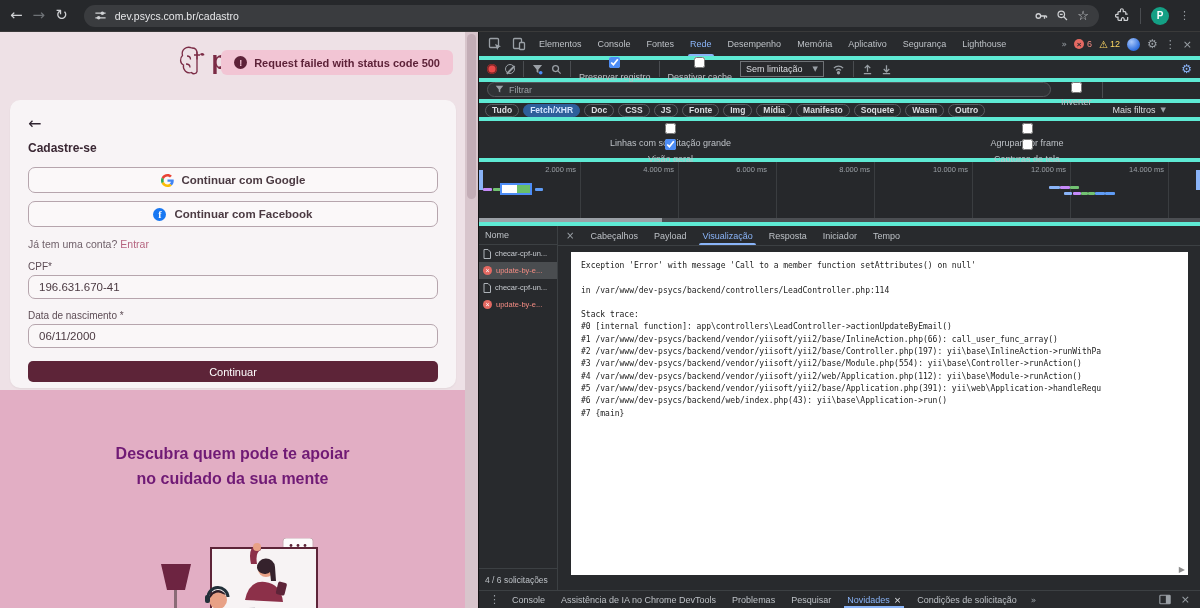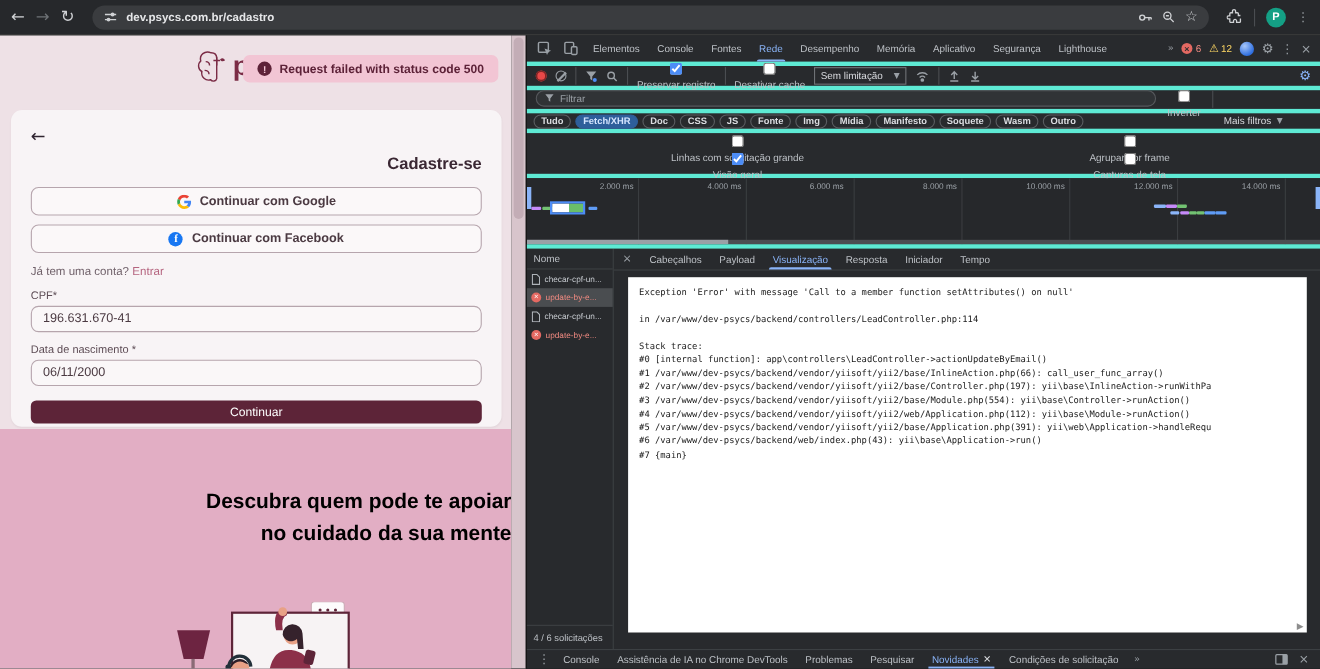--- a/index.html
+++ b/index.html
@@ -16,7 +16,7 @@
   .nav-ic.dim { color:#6e7276; }
   .url-pill { flex:1; height:22px; background:#3a3c3f; border-radius:11px;
     display:flex; align-items:center; padding:0 10px; gap:8px; margin:0 6px; }
-  .url-text { color:#e6e7e9; font-size:10.5px;font-weight:bold; }
+  .url-text { color:#e6e7e9; font-size:10.5px; }
   .pill-spacer { flex:1; }
   .chrome-right { display:flex; align-items:center; gap:10px; }
   .vdiv { width:1px; height:16px; background:#4a4d51; }

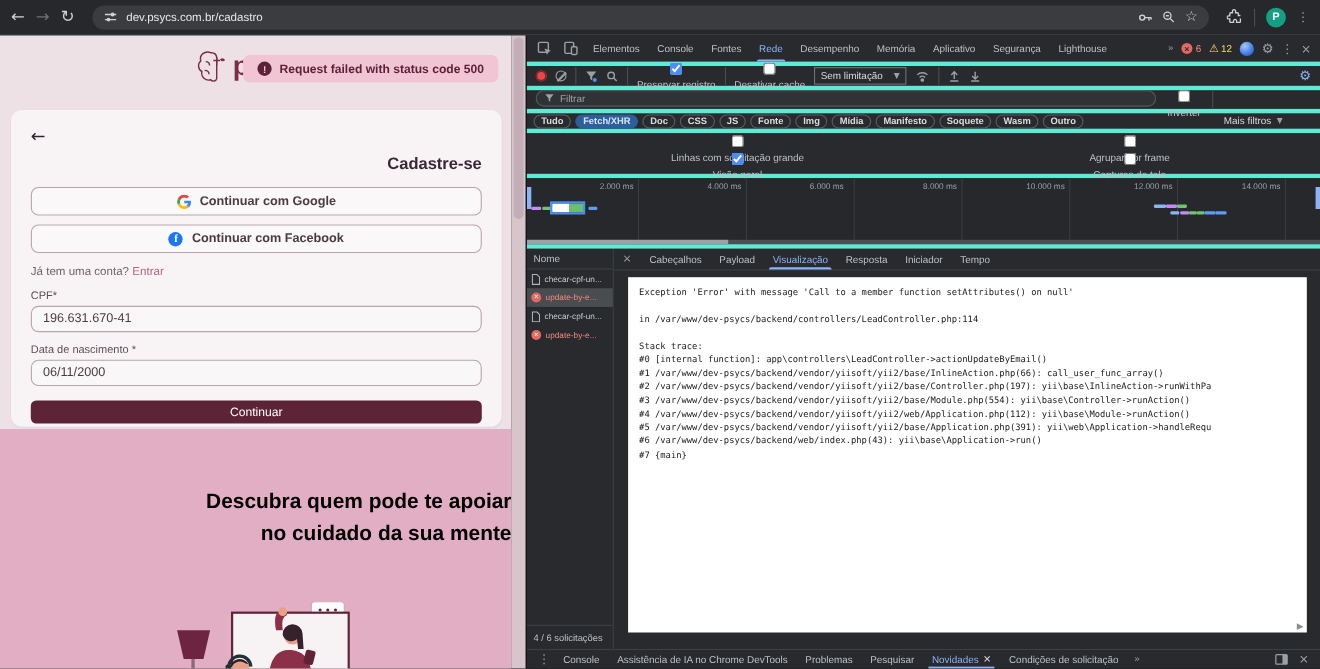--- a/index.html
+++ b/index.html
@@ -42,7 +42,7 @@
   .card { position:absolute; left:10px; top:68px; width:446px; height:288px;
     background:#f8f4f6; border-radius:10px; padding:14px 18px; box-shadow:0 1px 2px rgba(0,0,0,.05); }
   .back-arrow { font-size:16px; color:#2f2430; }
-  .card-title { margin-top:8px; font-size:15px; font-weight:bold; color:#3a2733;text-align:right; }
+  .card-title { margin-top:8px; font-size:12px; font-weight:bold; color:#3a2733; }
   .oauth-btn { margin-top:12px; height:26px; border:1px solid #b6a5ad; border-radius:7px;
     background:#fbf8f9; display:flex; align-items:center; justify-content:center; gap:8px;
     font-size:11.5px; font-weight:bold; color:#4b3a42; cursor:pointer; }

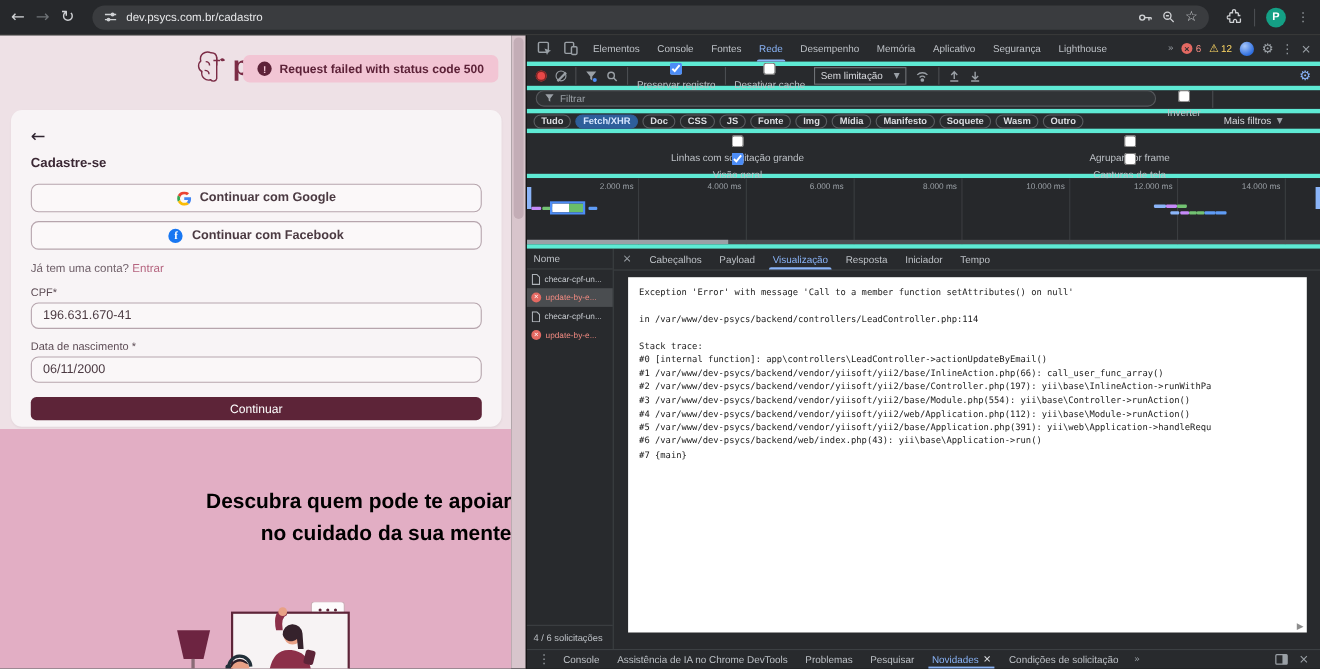--- a/index.html
+++ b/index.html
@@ -61,8 +61,8 @@
     cursor:pointer; }
 
   .hero { position:absolute; left:0; top:358px; width:465px; height:218px; background:#e2aec4; }
-  .hero-text { margin-top:52px; text-align:right; font-size:19px; font-weight:bold;
-    color:#000000; line-height:1.55; }
+  .hero-text { margin-top:52px; text-align:center; font-size:16px; font-weight:bold;
+    color:#701a75; line-height:1.55; }
   .illu-wrap { display:flex; justify-content:center; margin-top:46px; }
 
   

